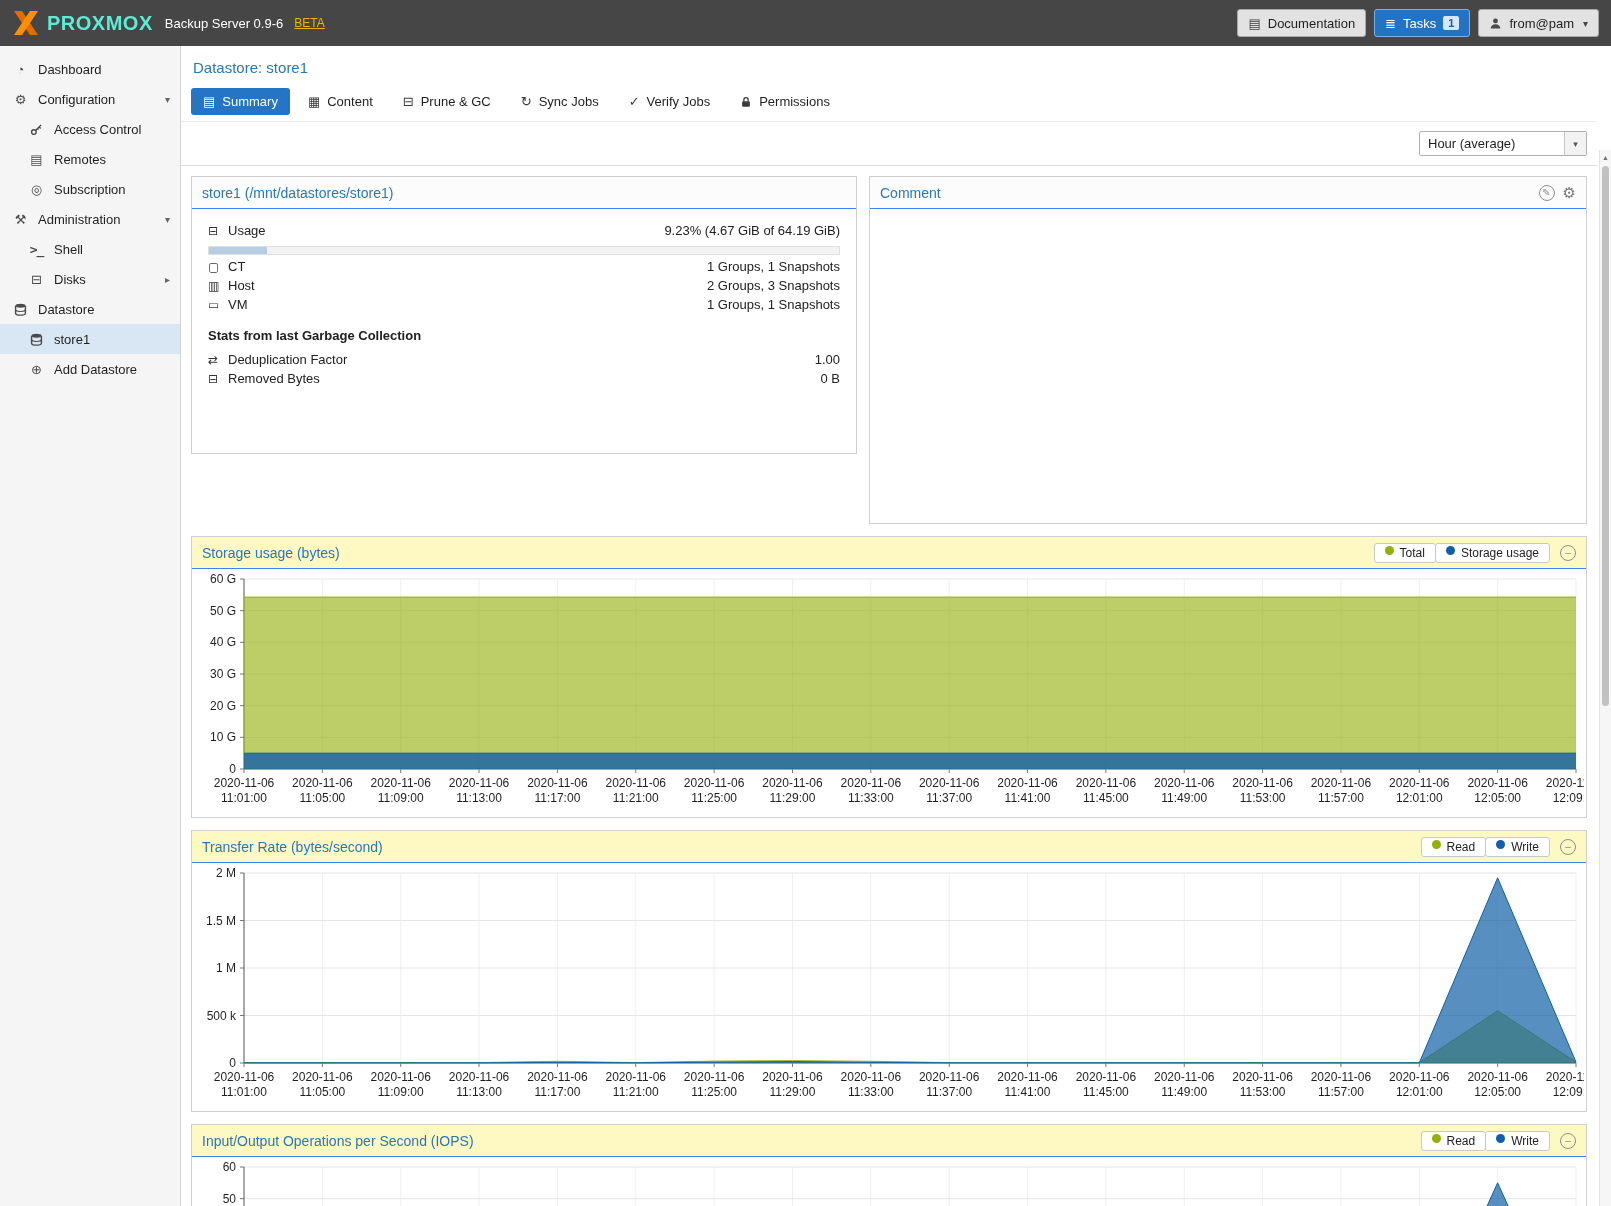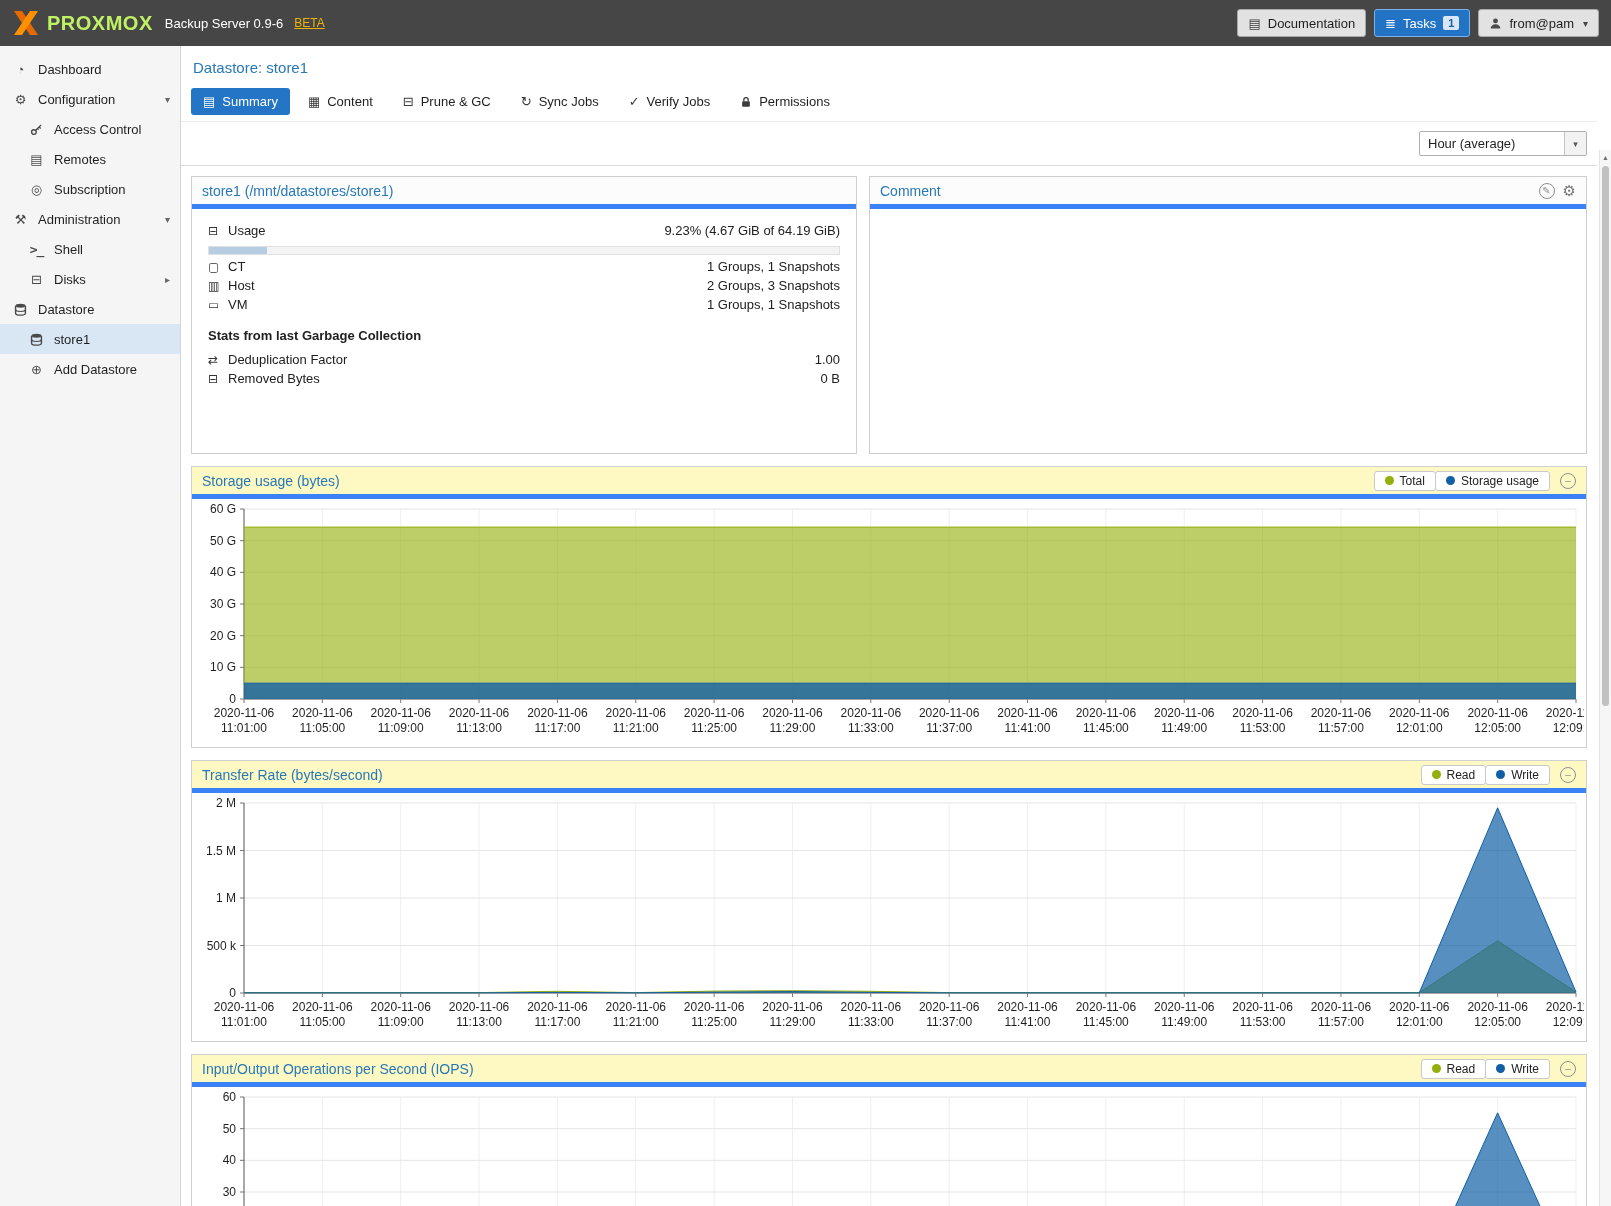--- a/index.html
+++ b/index.html
@@ -9,7 +9,7 @@
   
   .header{height:46px;background:#464646;display:flex;align-items:center;padding:0 12px;gap:6px}
   .logo-wrap{display:flex;align-items:center;gap:7px}
-  .product-name{color:#bef264;font-weight:bold;font-size:20px;letter-spacing:.5px}
+  .product-name{color:#5eead4;font-weight:bold;font-size:20px;letter-spacing:.5px}
   .subtitle{color:#fff;font-size:13px;margin-left:6px}
   .beta-link{color:#eab308;text-decoration:underline;font-size:12px;margin-left:5px;cursor:pointer}
   .header-right{margin-left:auto;display:flex;gap:8px;align-items:center}

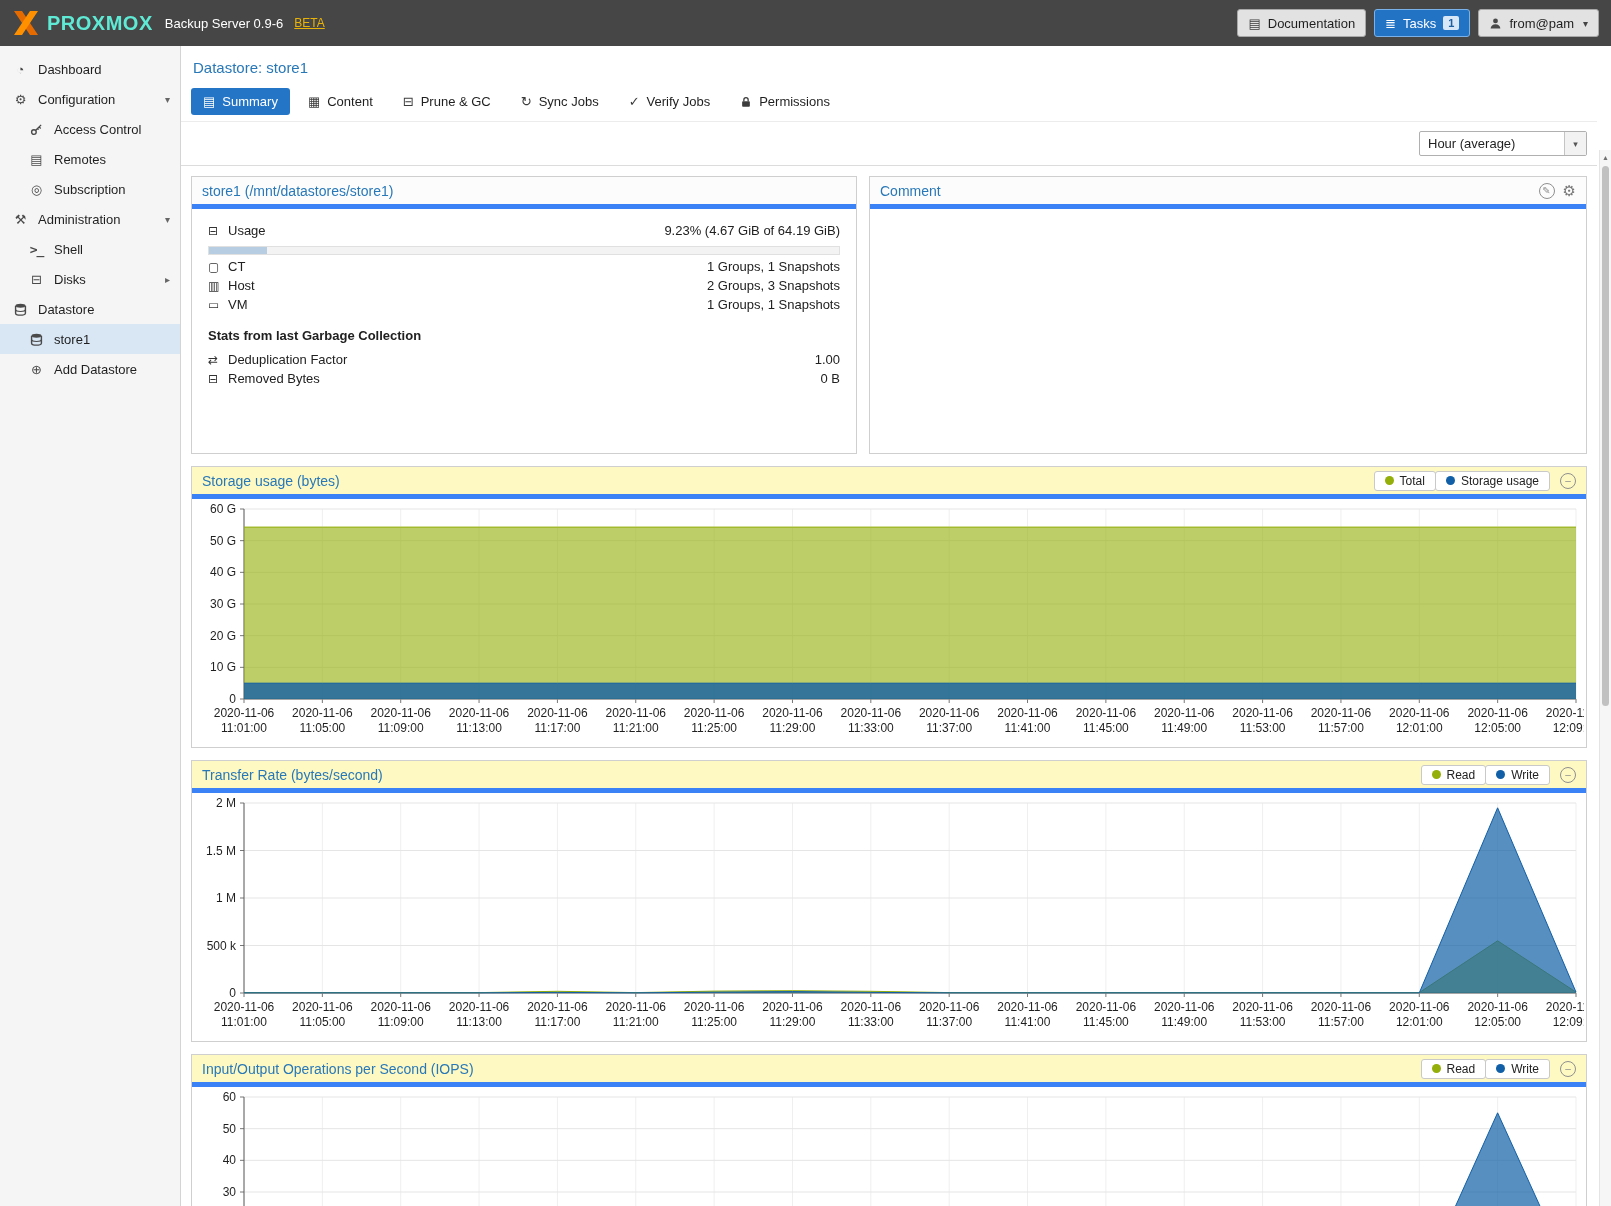--- a/index.html
+++ b/index.html
@@ -46,7 +46,7 @@
   .info-row{display:flex;gap:12px}
 
   .panel{border:1px solid #cfcfcf;background:#fff;display:flex;flex-direction:column}
-  .panel-header{height:32px;display:flex;align-items:center;padding:0 10px;border-bottom:5px solid #3b82f6;background:#fcfcfc;flex:none}
+  .panel-header{height:32px;display:flex;align-items:center;padding:0 10px;border-bottom:1px solid #3b82f6;background:#fcfcfc;flex:none}
   .panel-title{color:#2878b8;font-size:14px}
   .usage-panel{width:666px;height:278px}
   .comment-panel{flex:1;height:278px}

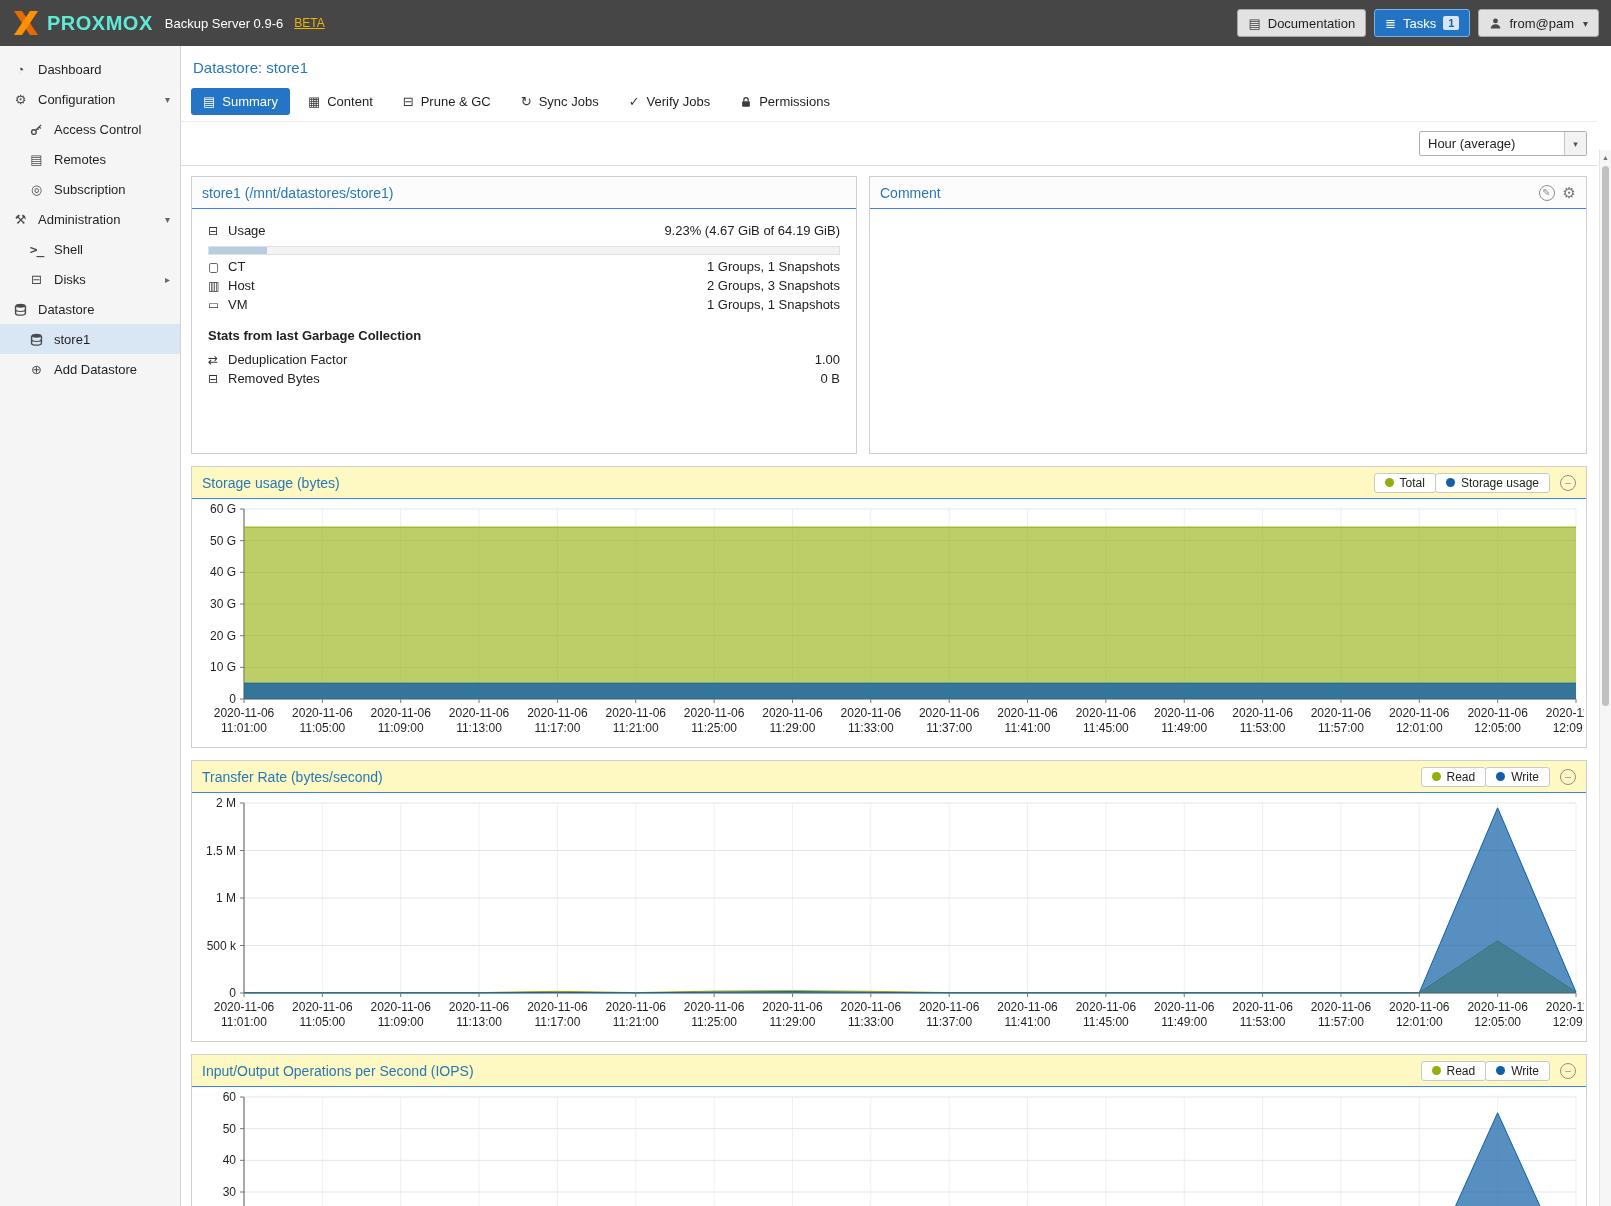--- a/index.html
+++ b/index.html
@@ -49,7 +49,7 @@
   .panel-header{height:32px;display:flex;align-items:center;padding:0 10px;border-bottom:1px solid #3b82f6;background:#fcfcfc;flex:none}
   .panel-title{color:#2878b8;font-size:14px}
   .usage-panel{width:666px;height:278px}
-  .comment-panel{flex:1;height:278px}
+  .comment-panel{flex:1;height:348px}
   .panel-tools{margin-left:auto;display:flex;align-items:center;gap:8px}
   .tool-circle{width:16px;height:16px;border:1px solid #8f8f8f;border-radius:50%;color:#8f8f8f;display:flex;align-items:center;justify-content:center;font-size:10px;line-height:1;cursor:pointer}
   .tool-gear{color:#777;font-size:15px;line-height:1;cursor:pointer}

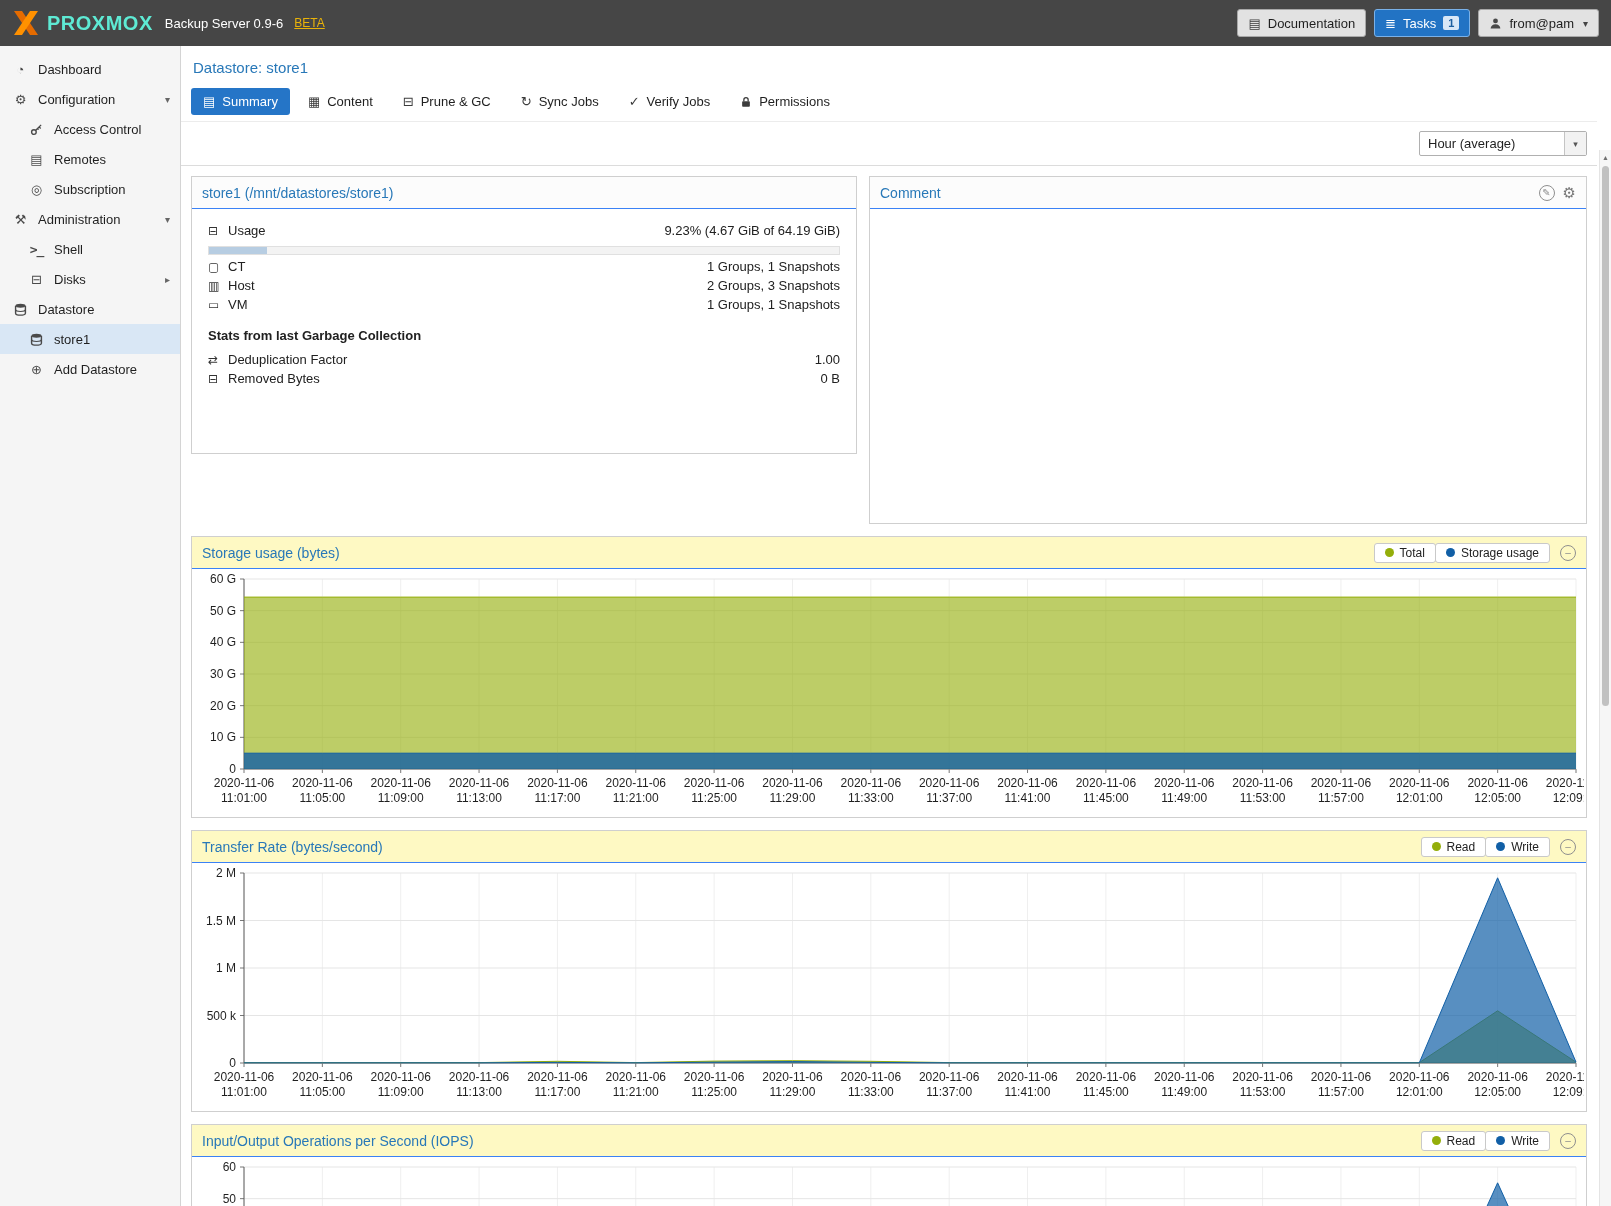--- a/index.html
+++ b/index.html
@@ -65,7 +65,7 @@
   .chart-panel{width:100%}
   .chart-panel .panel-header{background:#fef9c3}
   .legend{margin-left:auto;display:flex}
-  .legend-item{display:flex;align-items:center;gap:6px;border:1px solid #c9c9c9;background:#fff;border-radius:3px;padding:2px 10px;font-size:12px;color:#222;cursor:pointer;margin-left:-1px}
+  .legend-item{display:flex;gap:6px;border:1px solid #c9c9c9;background:#fff;border-radius:3px;padding:2px 10px;font-size:12px;color:#222;cursor:pointer;margin-left:-1px}
   .legend-dot{width:9px;height:9px;border-radius:50%;display:inline-block}
   .collapse-tool{margin-left:10px}
   svg.chart{display:block;background:#fff}

